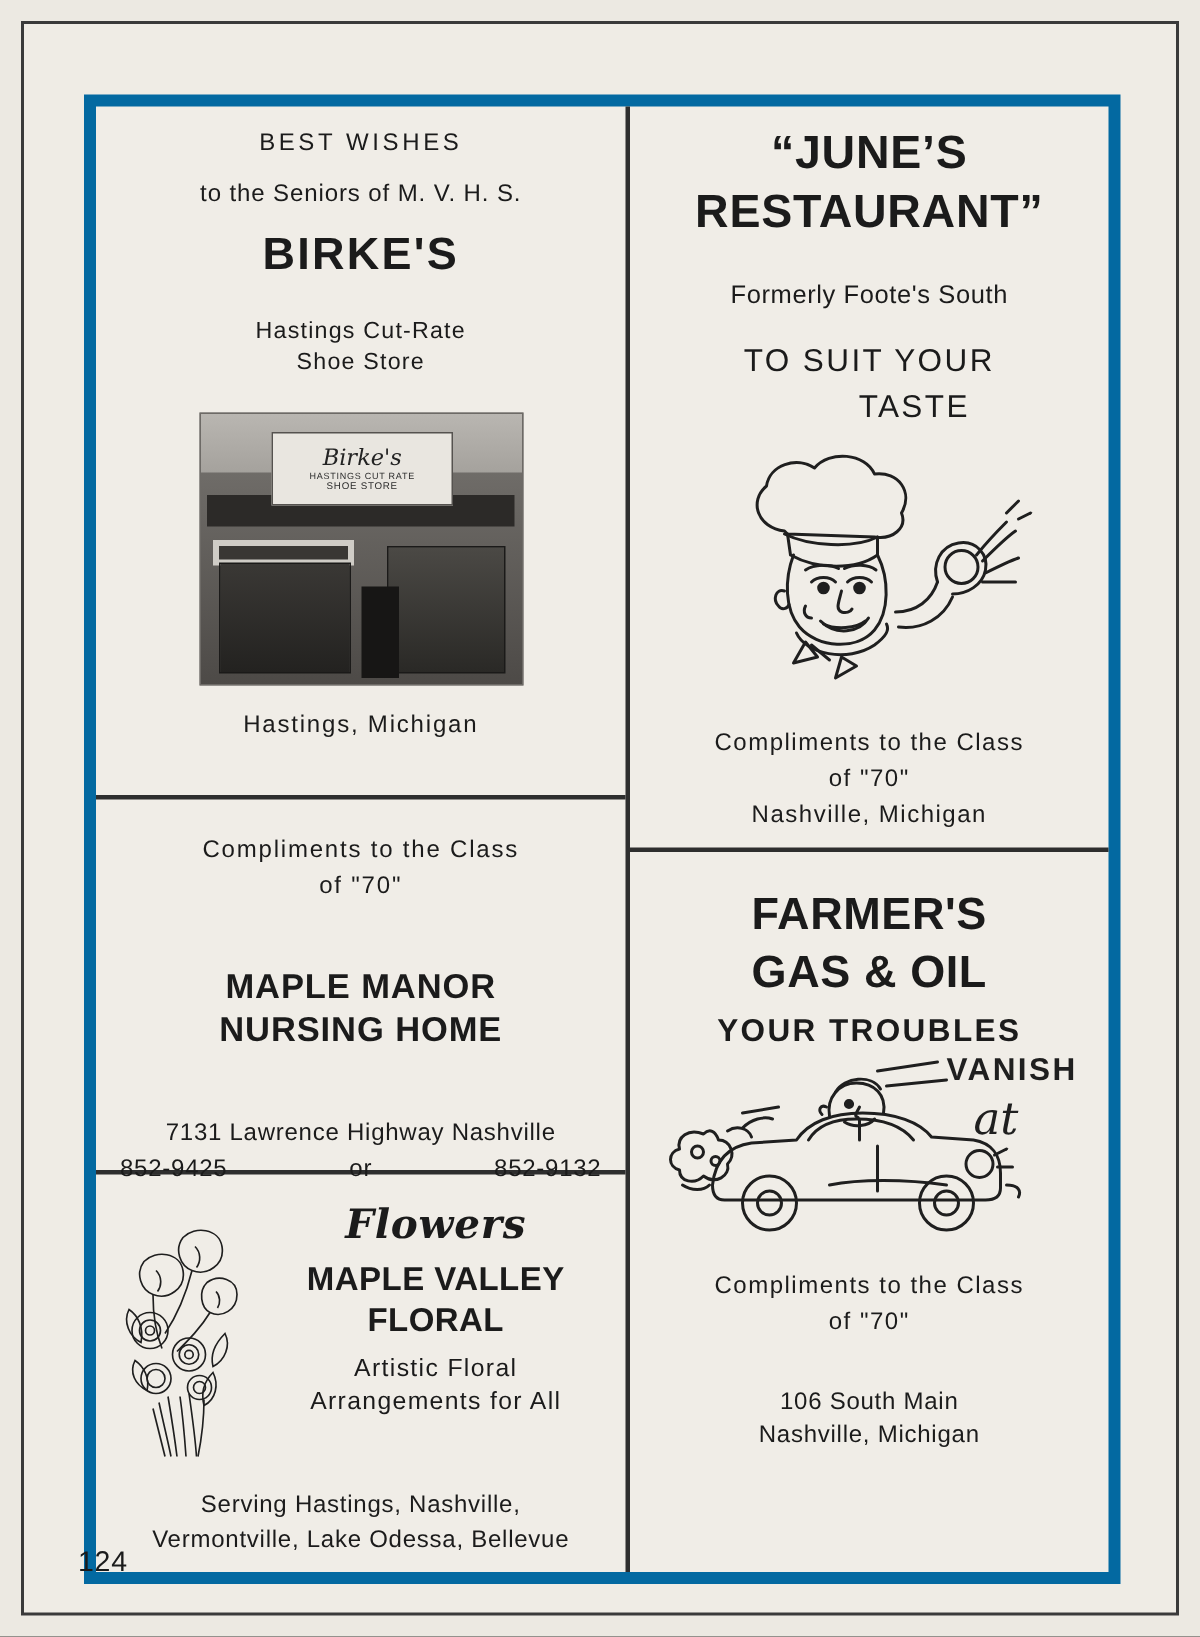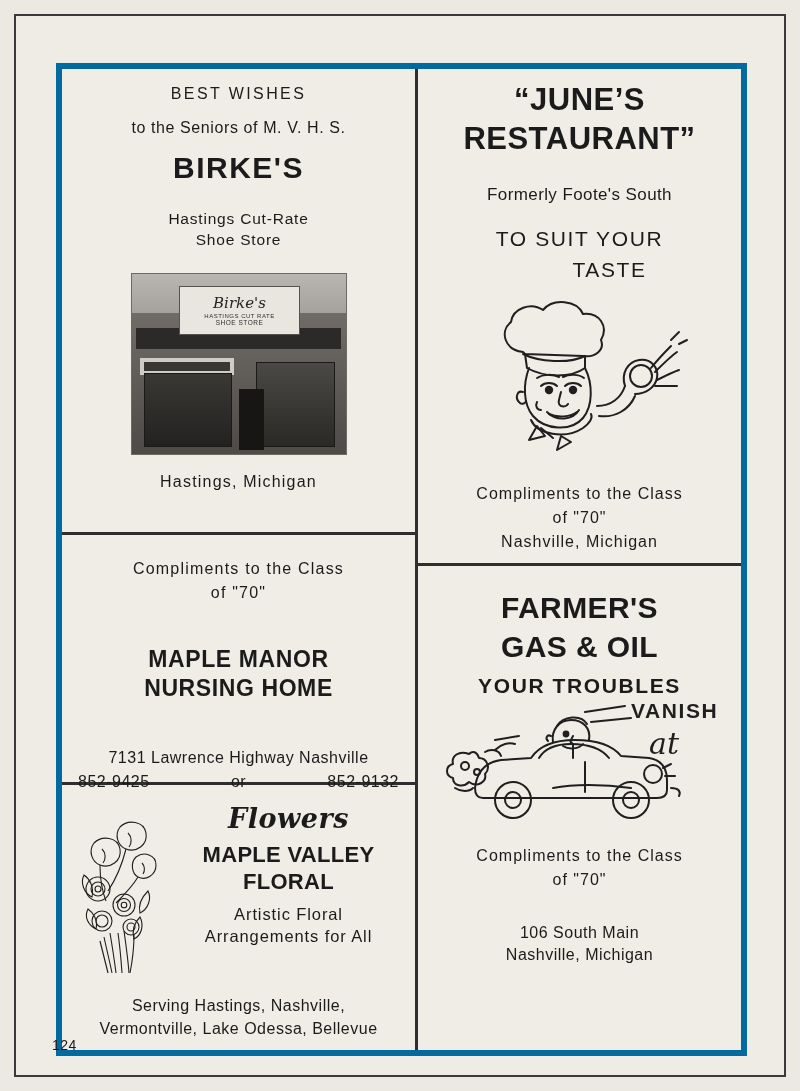--- a/index.html
+++ b/index.html
@@ -41,7 +41,7 @@
     top: 47px;
     width: 691px;
     height: 993px;
-    border: 6px solid #0369a1;
+    border: 8px solid #0369a1;
     box-sizing: border-box;
     display: flex;
     background: #f0ede7;

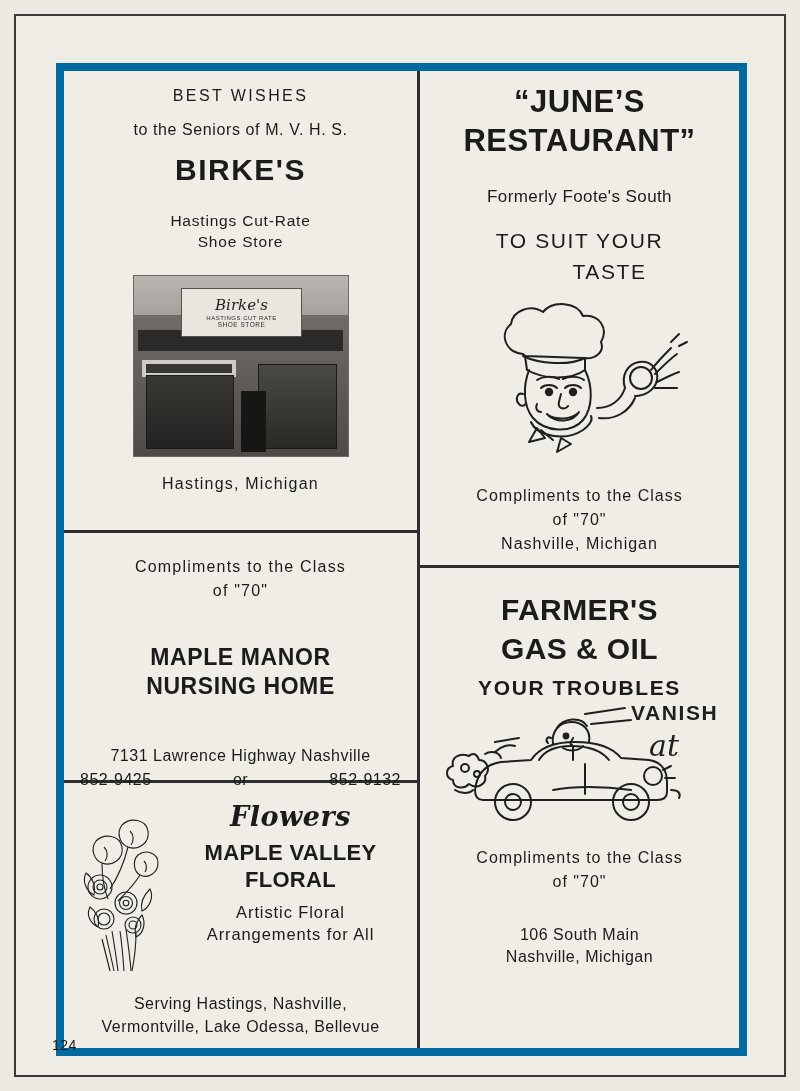--- a/index.html
+++ b/index.html
@@ -297,7 +297,7 @@
     position: absolute;
     left: 36px;
     bottom: 22px;
-    font-size: 14px;
+    font-size: 19px;
     letter-spacing: 0.5px;
     color: #1b1b1b;
   }

